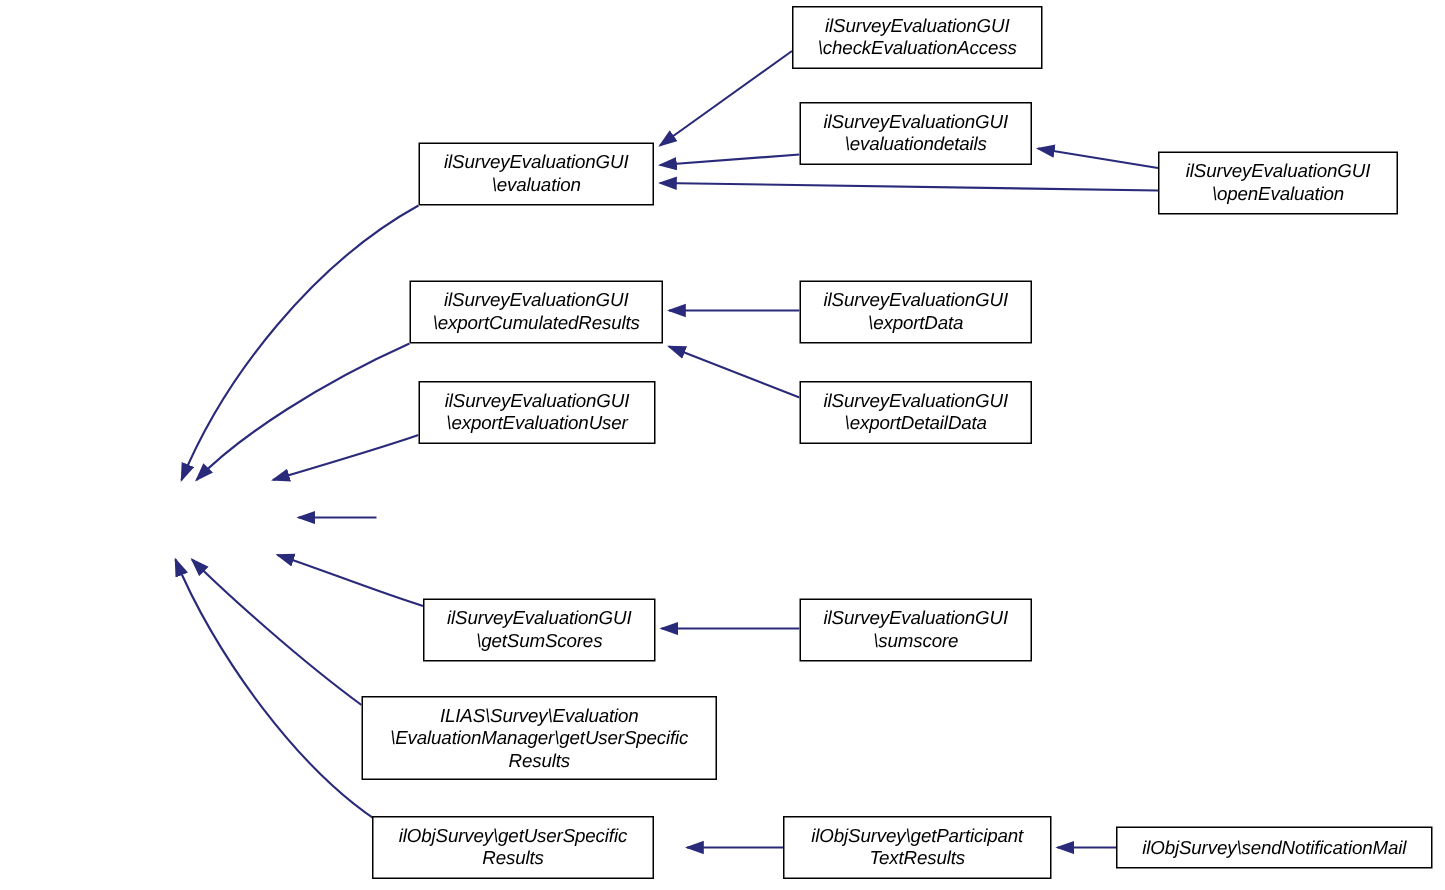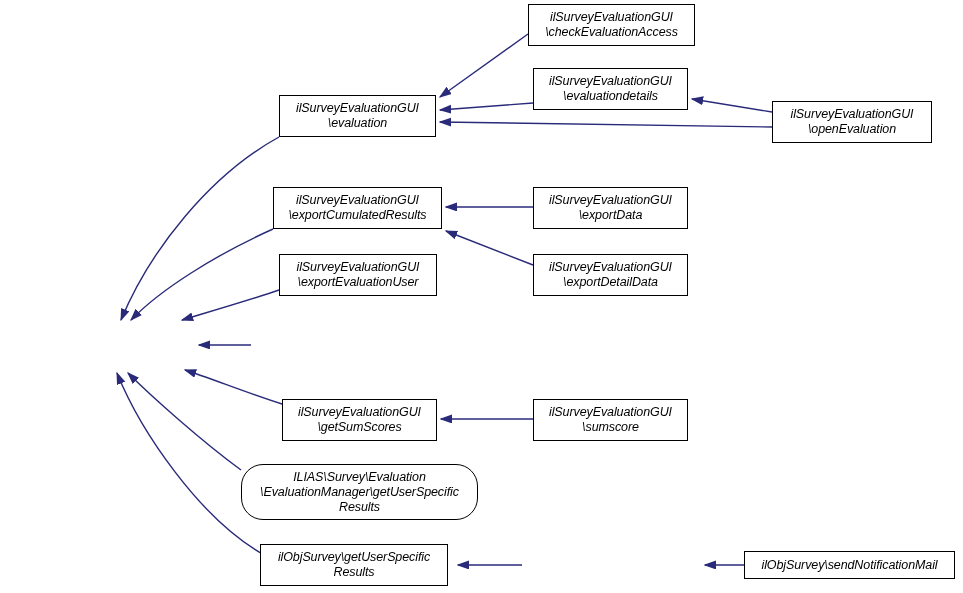--- a/index.html
+++ b/index.html
@@ -130,7 +130,7 @@
 \sumscore</span>
   </div>
 
-  <div class="node" style="left:241px; top:464px; width:237px; height:56px;border-radius:22px;">
+  <div class="node" style="left:241px; top:464px; width:237px; height:56px;">
     <span>ILIAS\Survey\Evaluation
 \EvaluationManager\getUserSpecific
 Results</span>

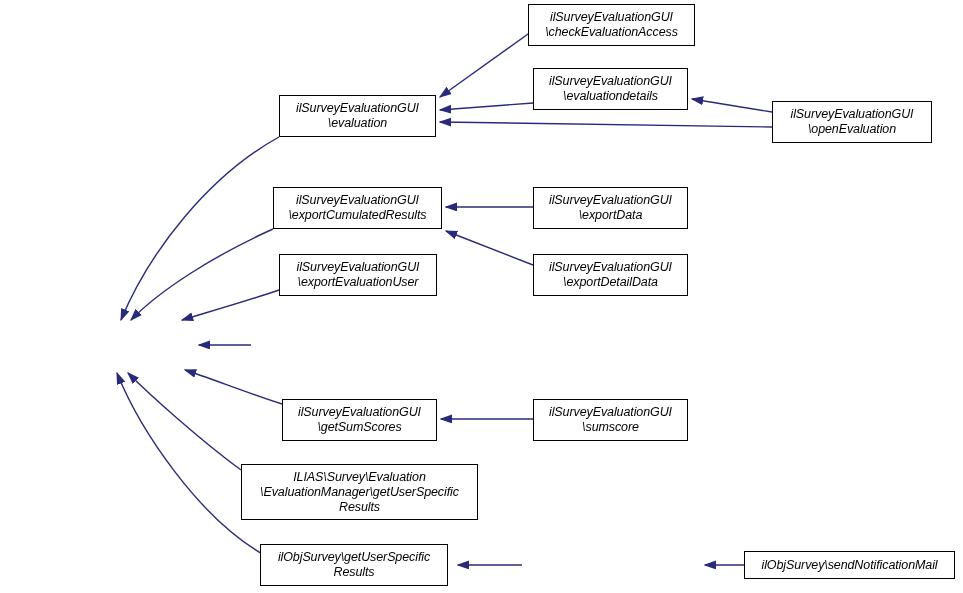--- a/index.html
+++ b/index.html
@@ -136,7 +136,7 @@
 Results</span>
   </div>
 
-  <div class="node" style="left:260px; top:544px; width:188px; height:42px;">
+  <div class="node" style="left:248px; top:544px; width:188px; height:42px;">
     <span>ilObjSurvey\getUserSpecific
 Results</span>
   </div>

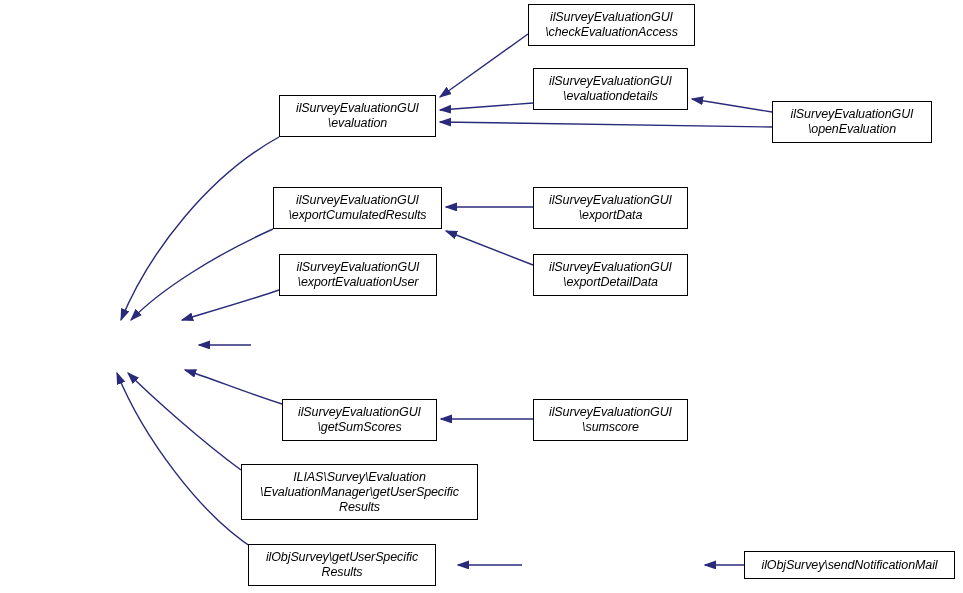--- a/index.html
+++ b/index.html
@@ -141,6 +141,10 @@
 Results</span>
   </div>
 
+  <div class="node" style="left:522px; top:544px; width:179px; height:42px;">
+    <span>ilObjSurvey\getParticipant
+TextResults</span>
+  </div>
 
   <div class="node" style="left:744px; top:551px; width:211px; height:28px;">
     <span>ilObjSurvey\sendNotificationMail</span>

